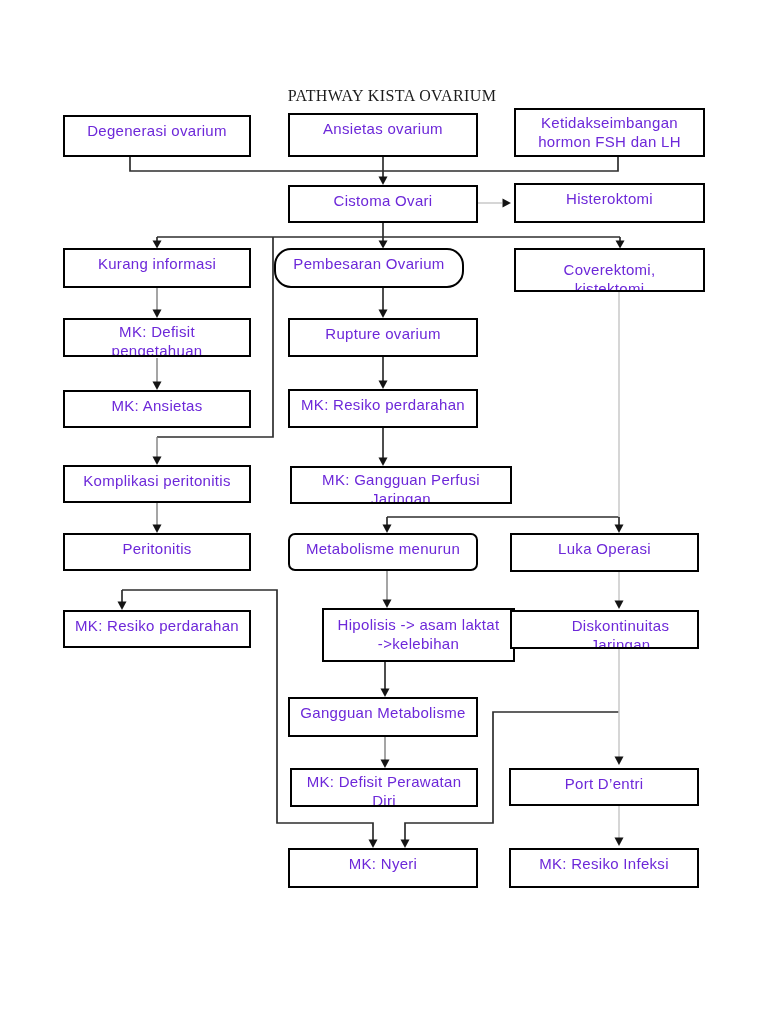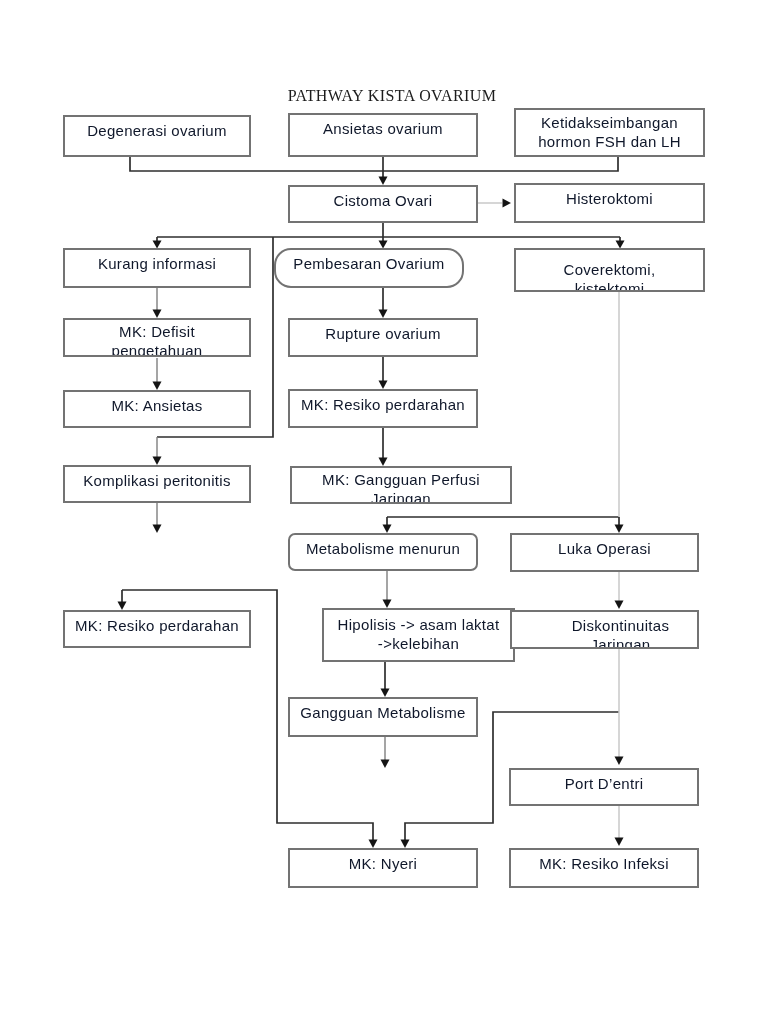--- a/index.html
+++ b/index.html
@@ -13,9 +13,9 @@
     font-size:16px;letter-spacing:0.4px;color:#1c1c1c;
   }
   .node{
-    position:absolute;background:#ffffff;border:2px solid #737373;
+    position:absolute;background:#ffffff;border:2px solid #000000;
     box-sizing:border-box;text-align:center;font-size:15px;line-height:19px;
-    padding-top:4px;color:#0f172a;letter-spacing:0.3px;white-space:pre-line;
+    padding-top:4px;color:#6d28d9;letter-spacing:0.3px;white-space:pre-line;
     overflow:hidden;
   }
   svg.wires{position:absolute;left:0;top:0;}

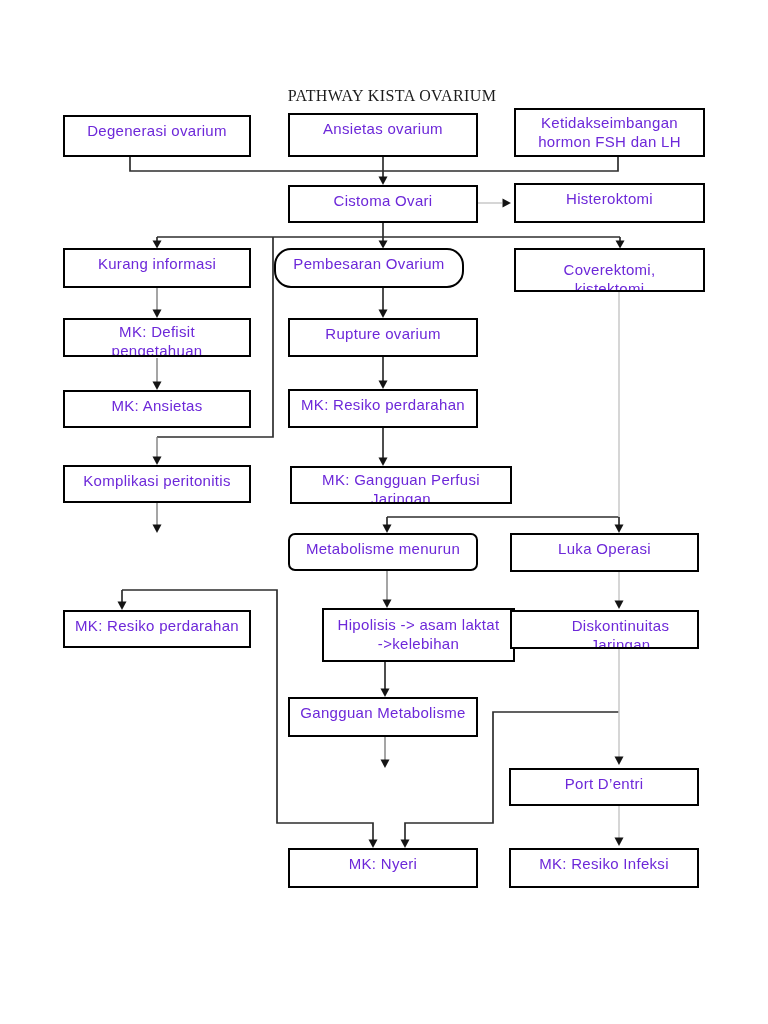--- a/index.html
+++ b/index.html
@@ -161,6 +161,7 @@
   <div class="node" style="left:290px;top:466px;width:222px;height:38px;padding-top:2px;">MK: Gangguan Perfusi
 Jaringan</div>
 
+  <div class="node" style="left:63px;top:533px;width:188px;height:38px;">Peritonitis</div>
   <div class="node" style="left:288px;top:533px;width:190px;height:38px;border-radius:7px;">Metabolisme menurun</div>
   <div class="node" style="left:510px;top:533px;width:189px;height:39px;">Luka Operasi</div>
 

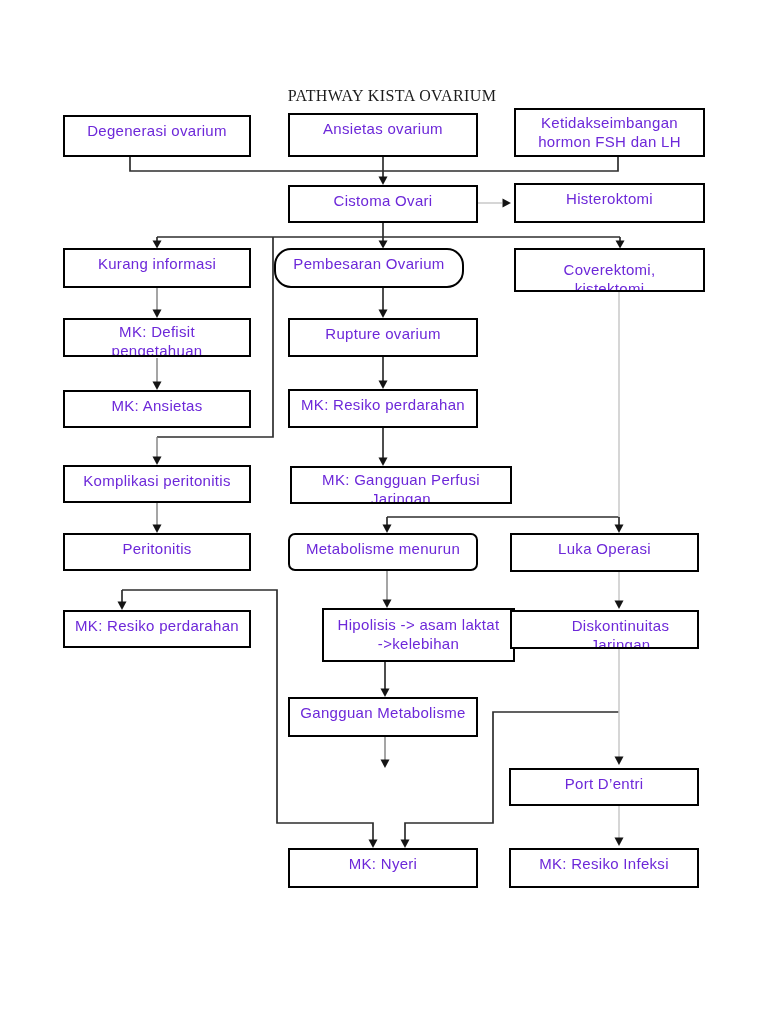--- a/index.html
+++ b/index.html
@@ -172,6 +172,8 @@
 
   <div class="node" style="left:288px;top:697px;width:190px;height:40px;">Gangguan Metabolisme</div>
 
+  <div class="node" style="left:290px;top:768px;width:188px;height:39px;padding-top:2px;">MK: Defisit Perawatan
+Diri</div>
   <div class="node" style="left:509px;top:768px;width:190px;height:38px;">Port D’entri</div>
 
   <div class="node" style="left:288px;top:848px;width:190px;height:40px;">MK: Nyeri</div>

